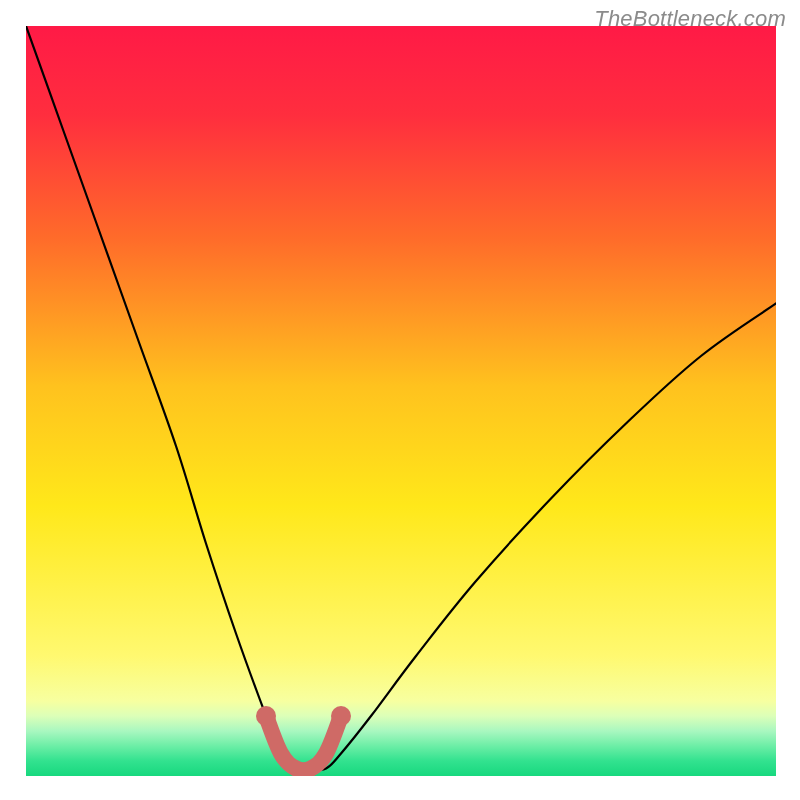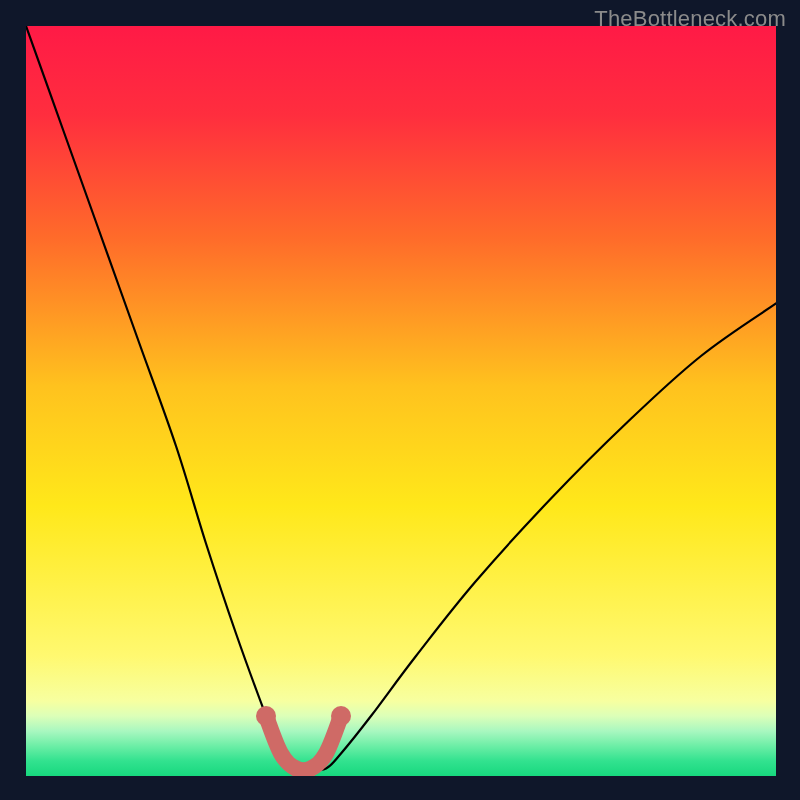--- a/index.html
+++ b/index.html
@@ -16,7 +16,8 @@
     top: 0;
     width: 800px;
     height: 800px;
-    background: #0f172a;
+    background: #ffffff;
+    font-style: italic;
   }
   .watermark {
     position: absolute;

